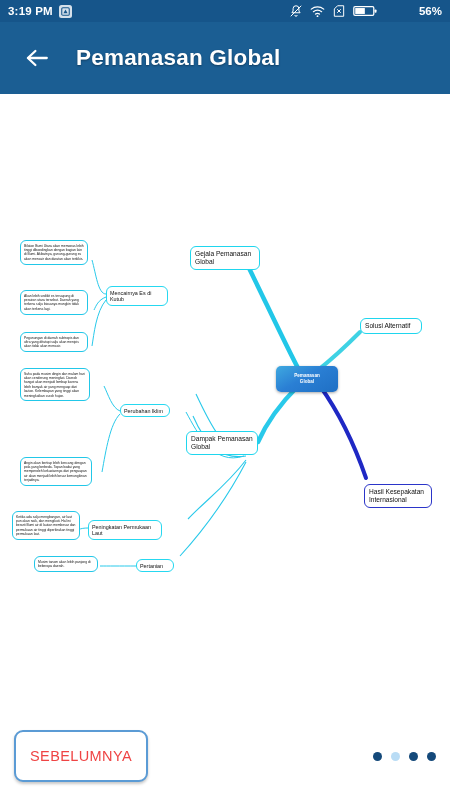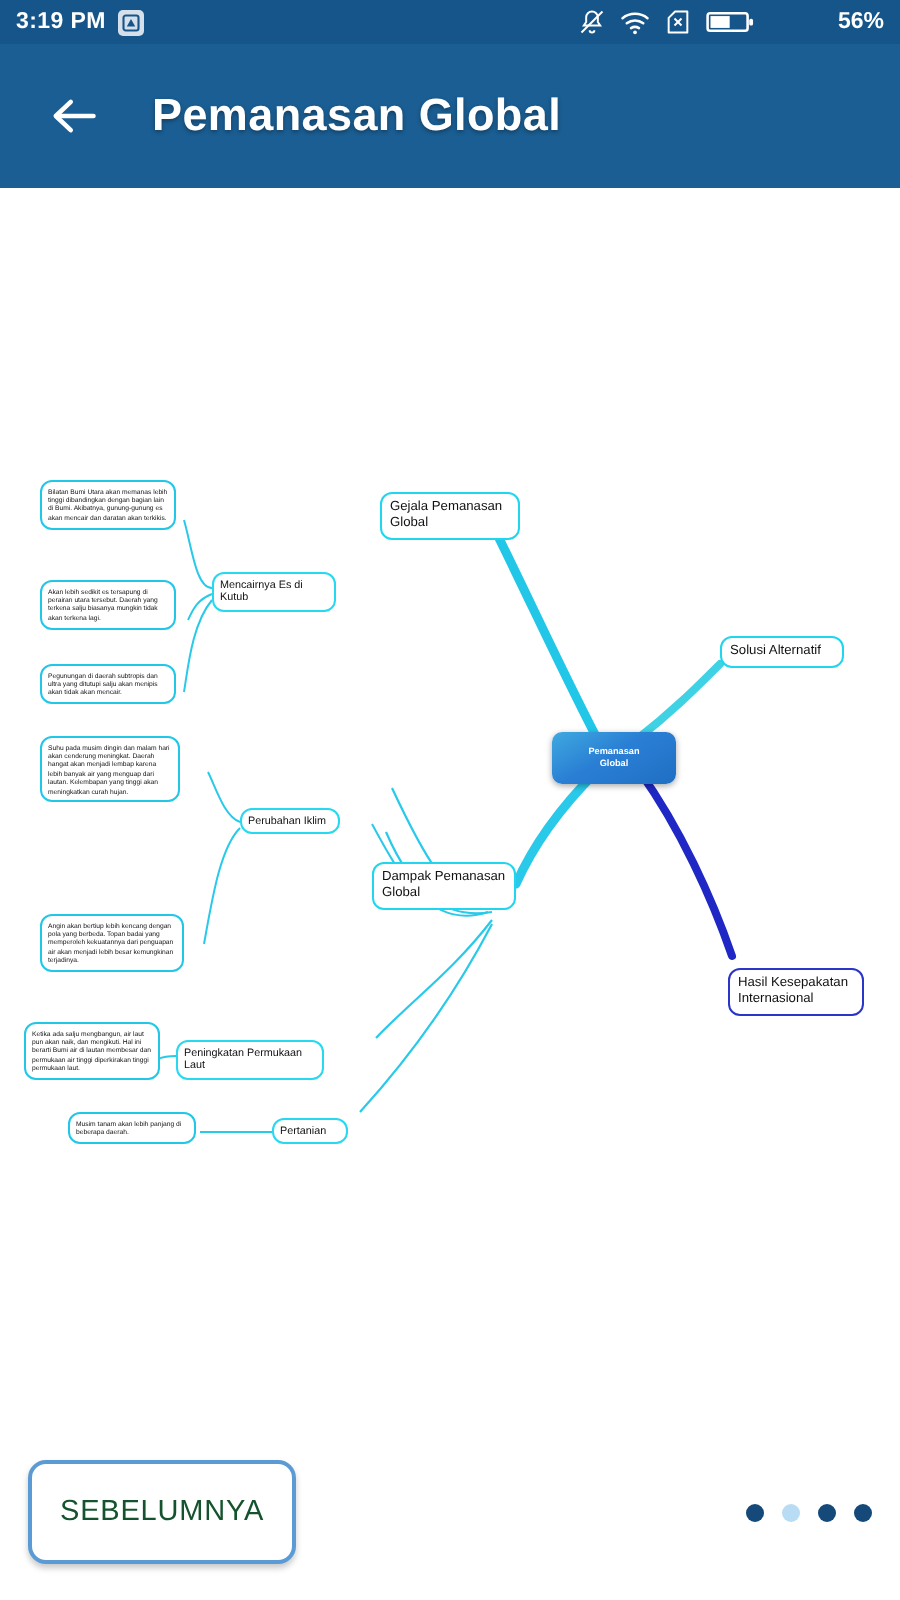--- a/index.html
+++ b/index.html
@@ -86,7 +86,7 @@
     background: #ffffff;
     border: 2.5px solid #5b9bd5;
     border-radius: 9px;
-    color: #14532d;
+    color: #ef4444;
     font-size: 14.5px; letter-spacing: .4px;
     padding: 16px 14px;
     min-width: 118px; text-align: center;

